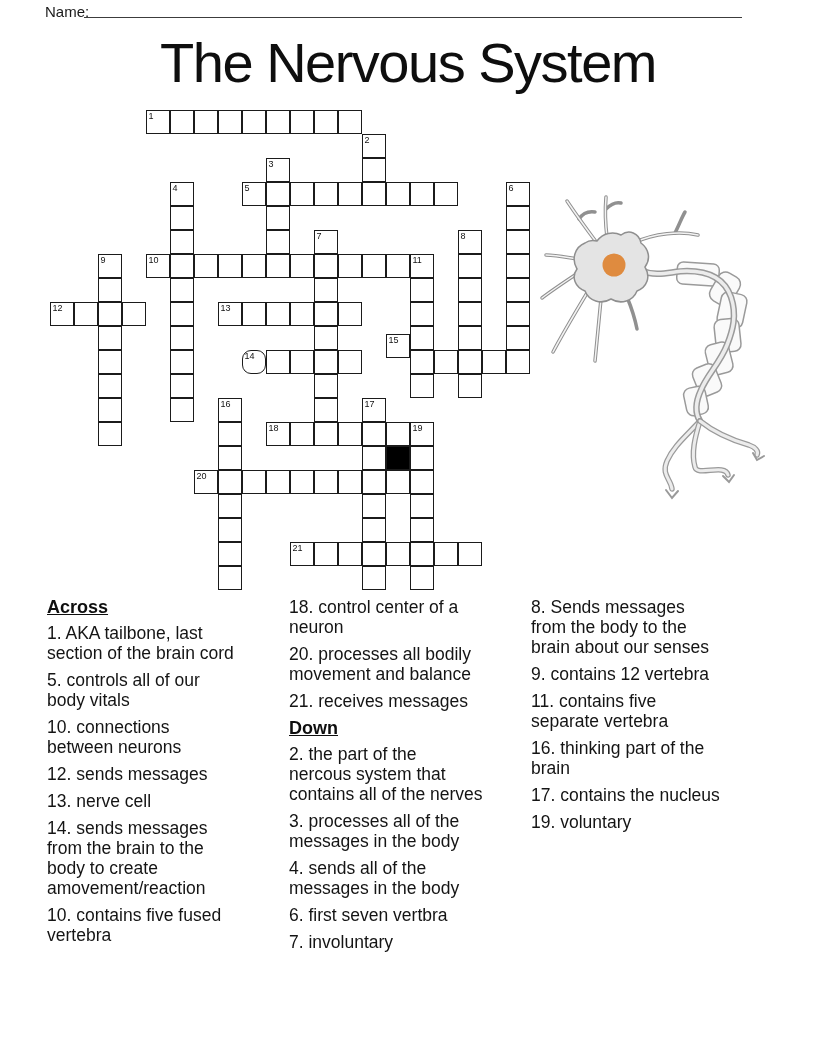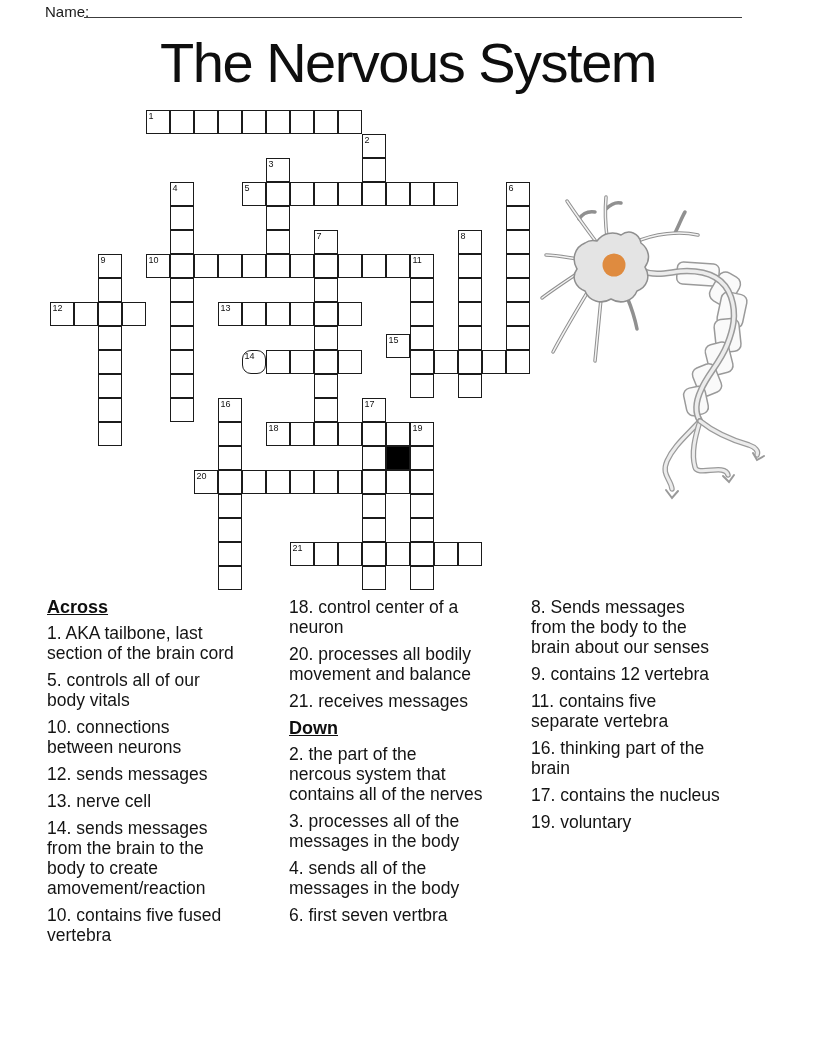--- a/index.html
+++ b/index.html
@@ -319,6 +319,7 @@
         <p class="clue"><b>4.</b> <span class="clue-text">sends all of the
 messages in the body</span></p>
         <p class="clue"><b>6.</b> <span class="clue-text">first seven vertbra</span></p>
+        <p class="clue"><b>7.</b> <span class="clue-text">involuntary</span></p>
       </div>
       <div class="clue-col">
         <p class="clue"><b>8.</b> <span class="clue-text">Sends messages

